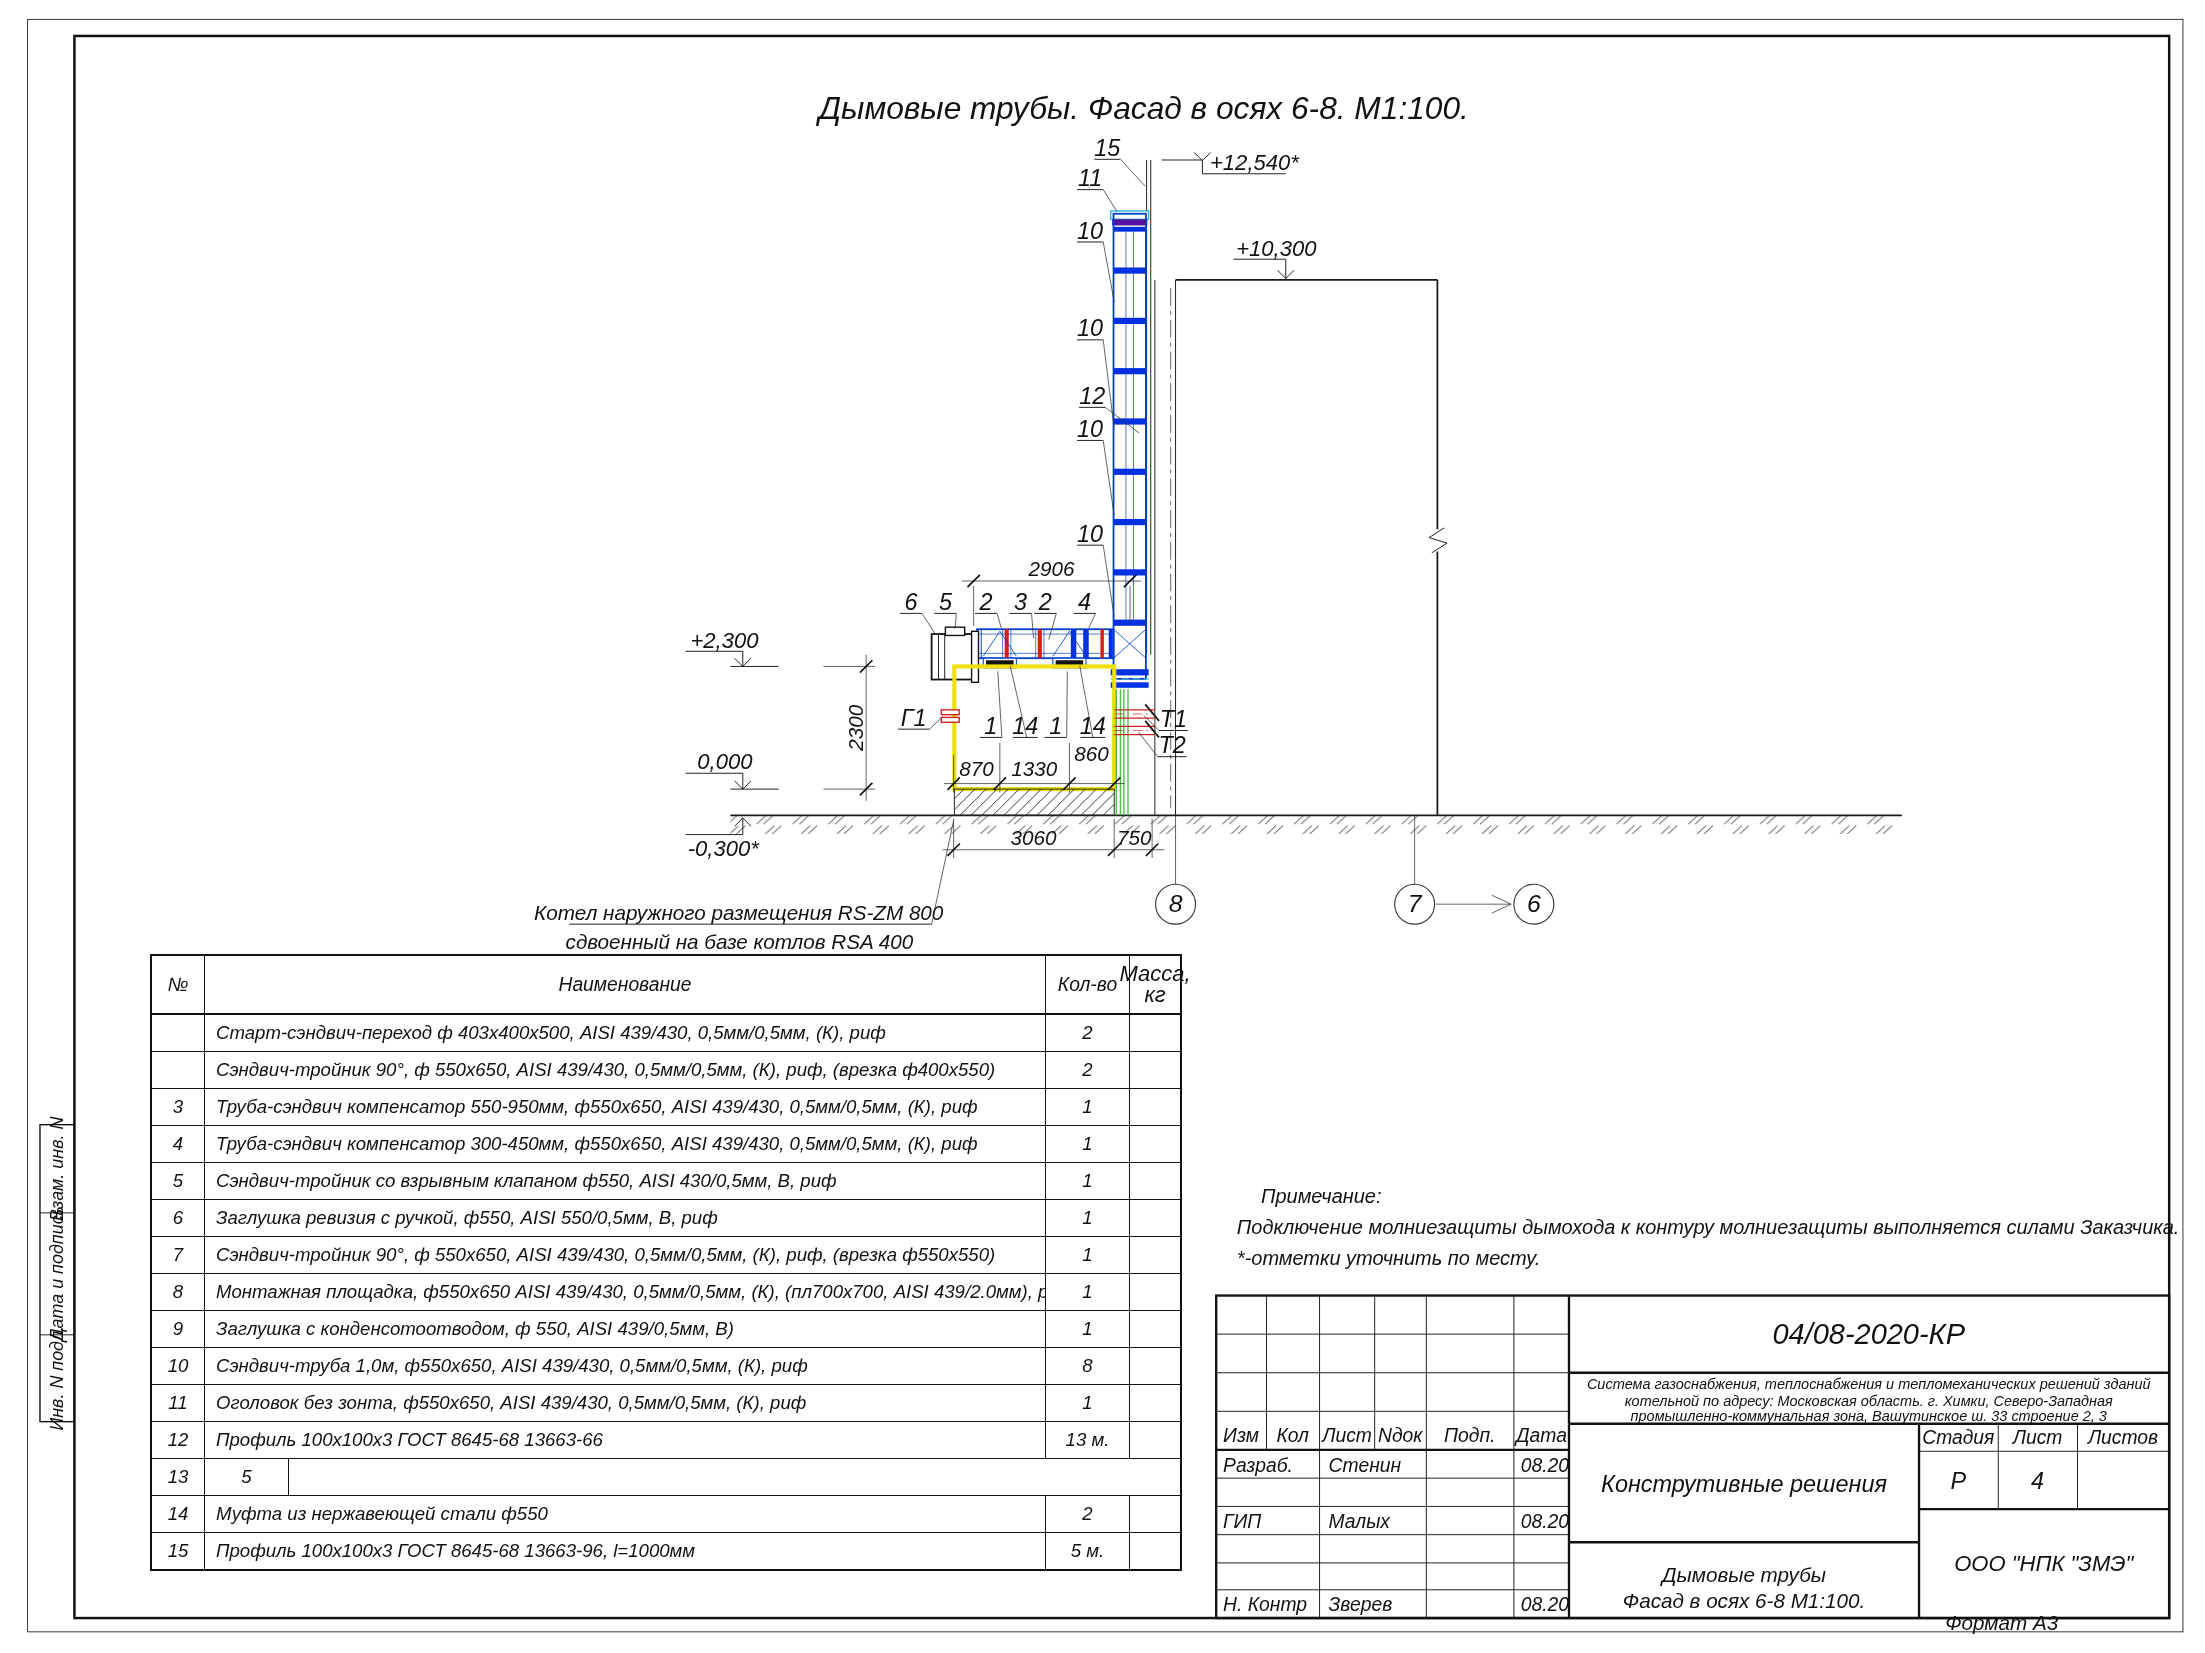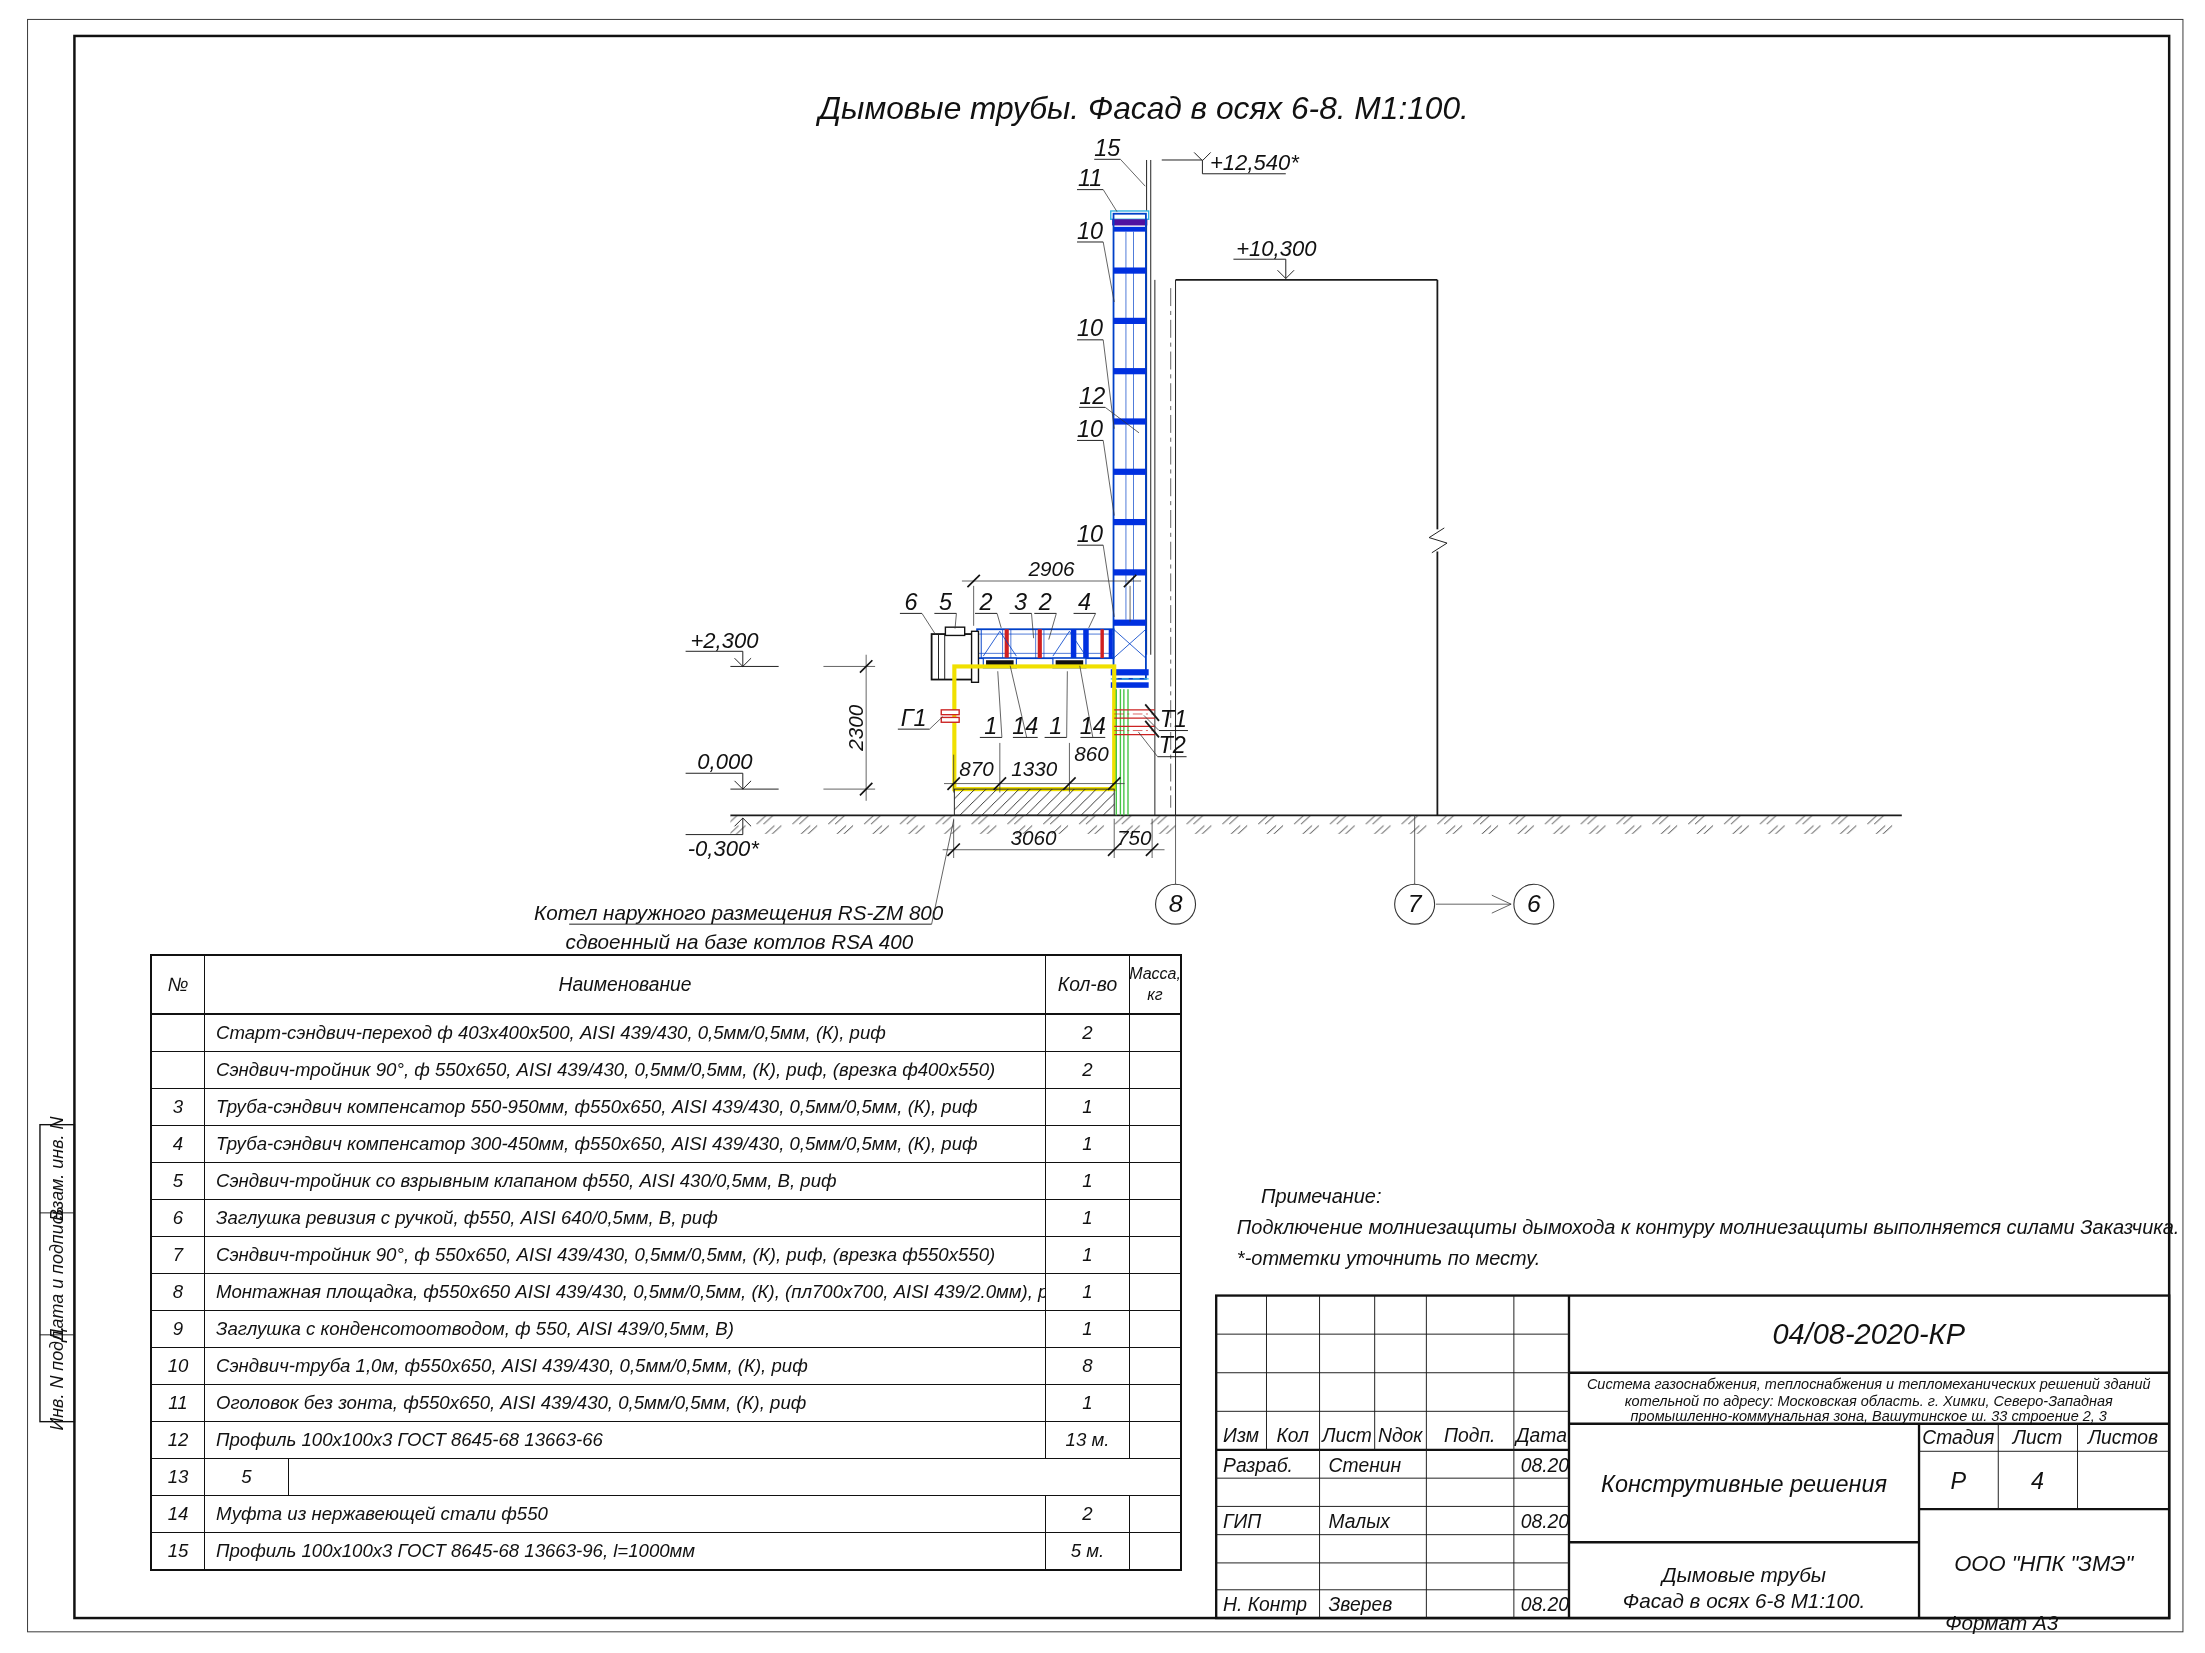--- a/index.html
+++ b/index.html
@@ -40,7 +40,7 @@
   .c-qty{width:83px;border-right:1.1px solid #111;text-align:center;flex:none;}
   .c-mass{width:50px;text-align:center;flex:none;}
   .phead .hc{display:flex;align-items:center;justify-content:center;font-size:19.3px;}
-  .phead .c-mass{display:flex;flex-direction:column;align-items:center;justify-content:center;font-size:16px;line-height:20.7px;}
+  .phead .c-mass{display:flex;flex-direction:column;align-items:center;justify-content:center;font-size:22px;line-height:20.7px;}
   .prow div{line-height:36px;font-size:18.6px;}
 </style>
 </head>

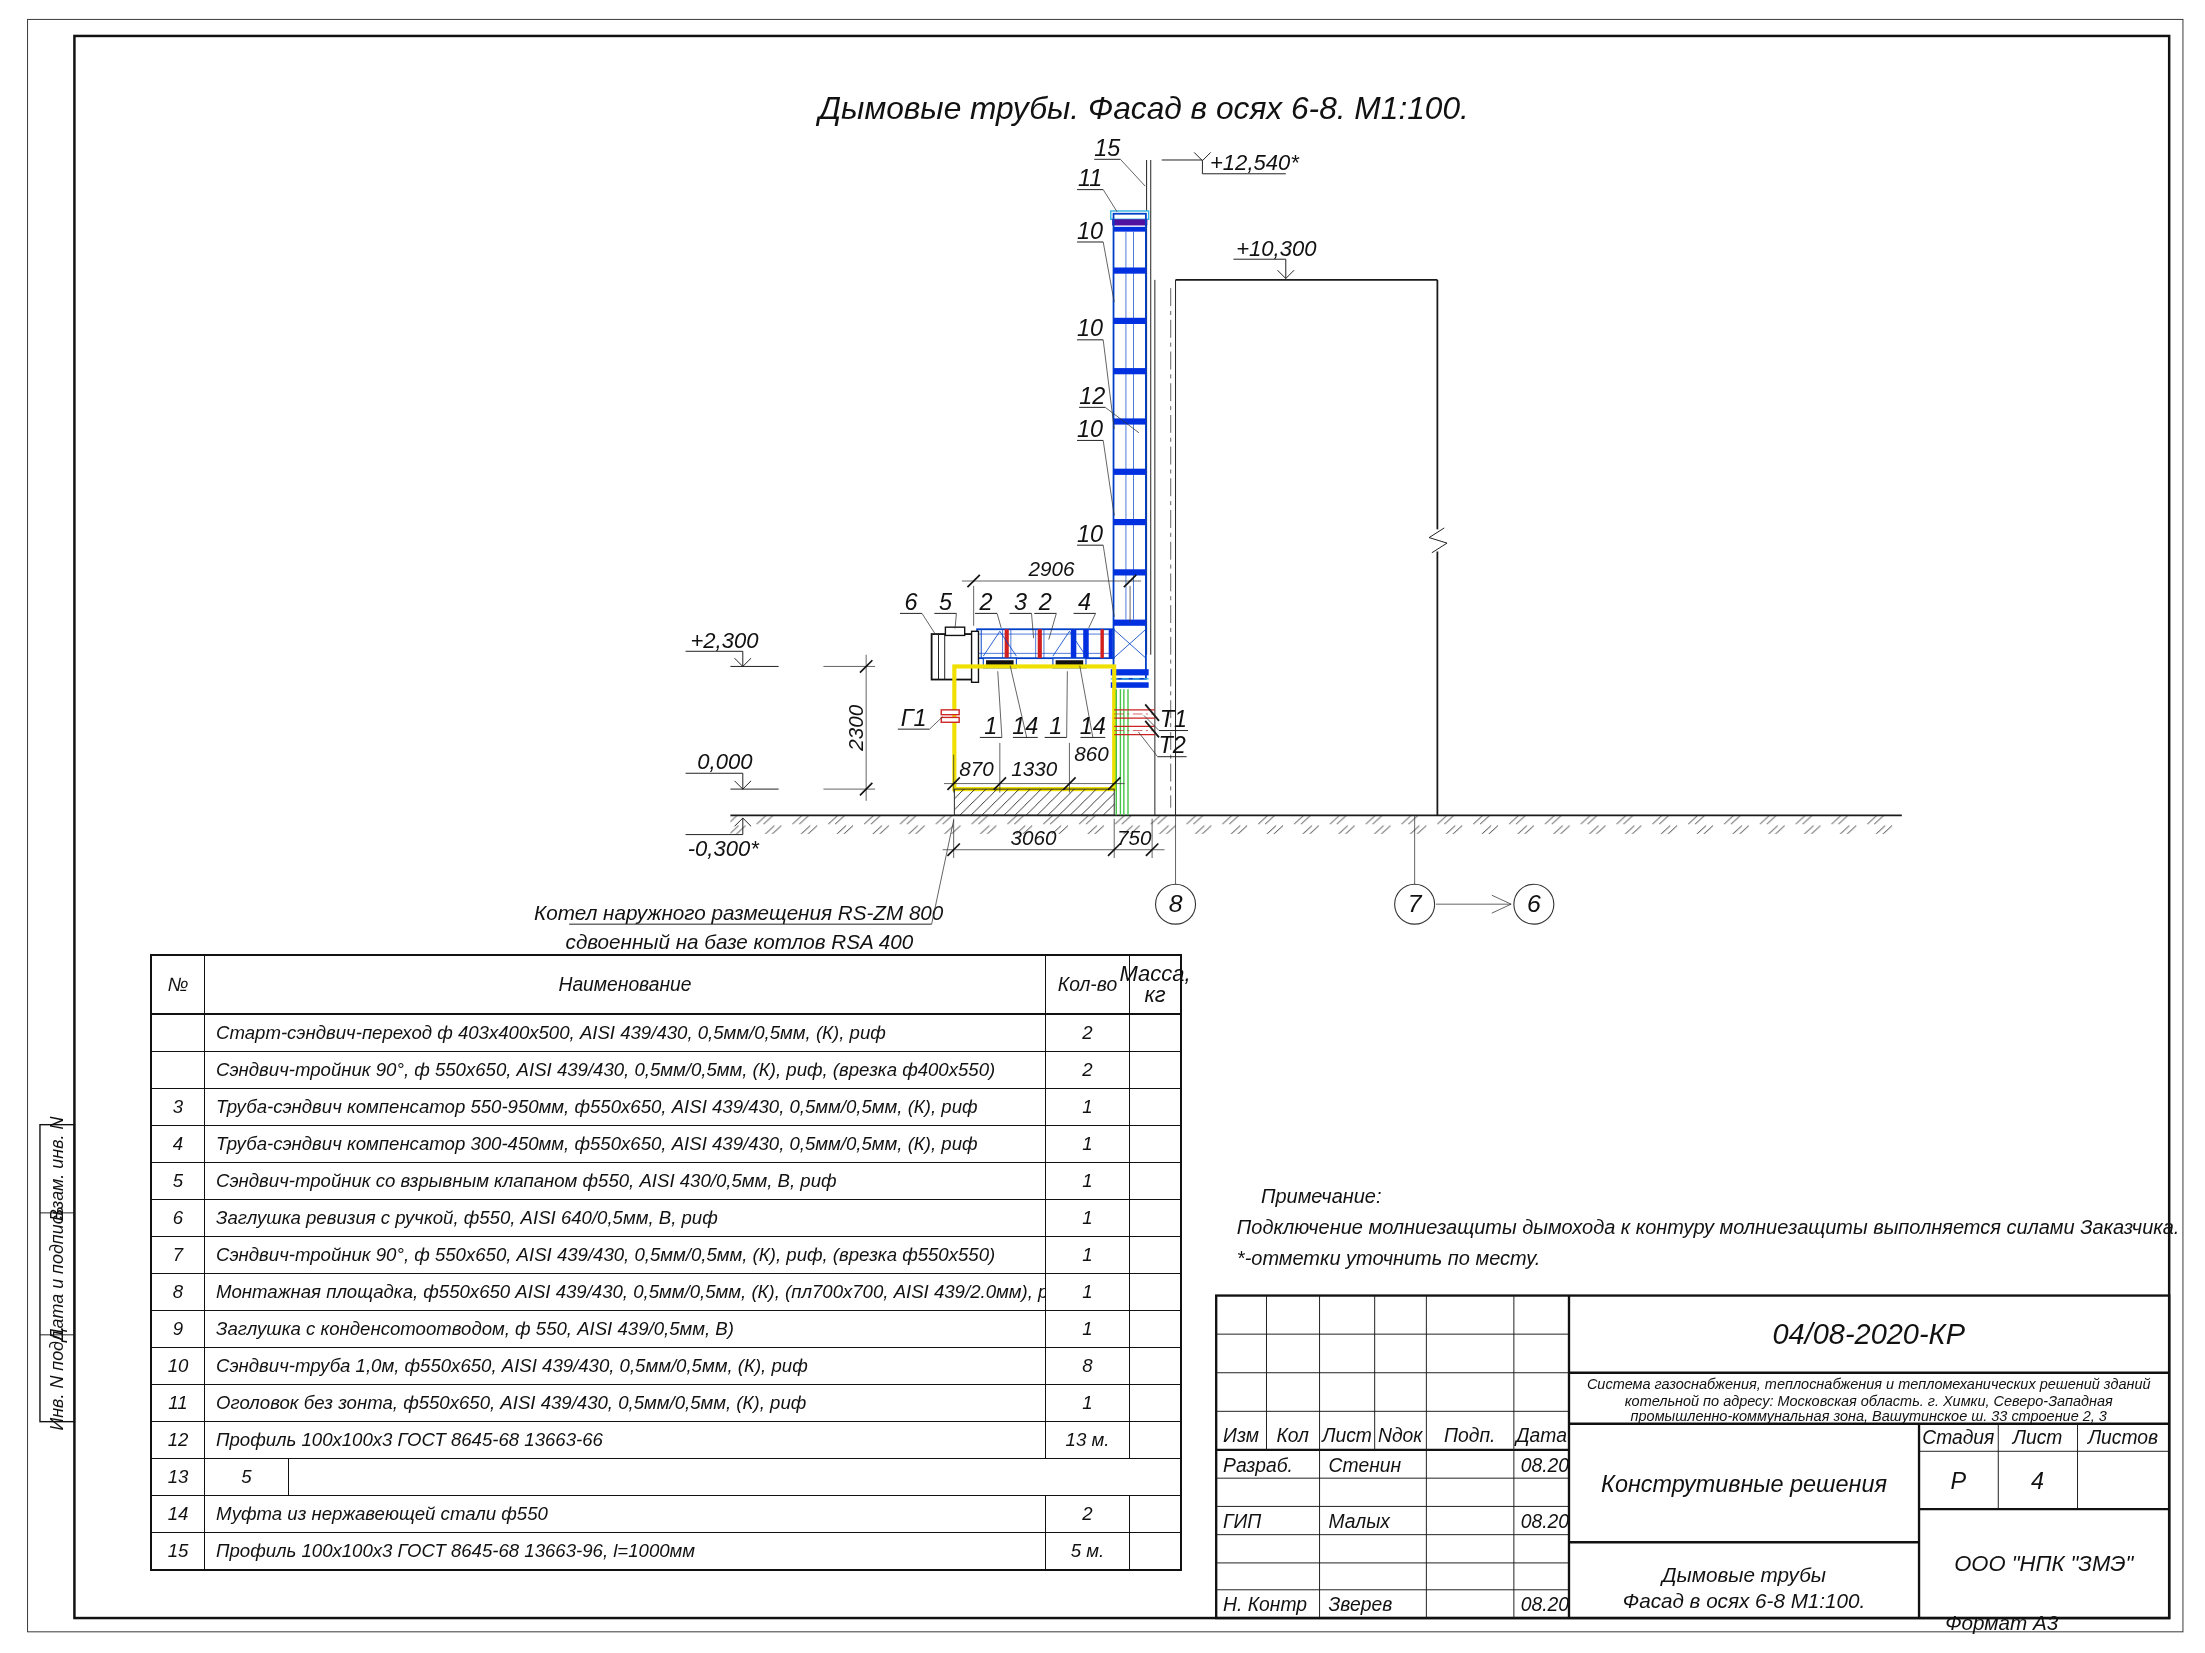--- a/index.html
+++ b/index.html
@@ -452,7 +452,7 @@
         </div>
         <div class="prow">
           <div class="c-num">6</div>
-          <div class="c-name">Заглушка ревизия с ручкой,  ф550, AISI 640/0,5мм, В, риф</div>
+          <div class="c-name">Заглушка ревизия с ручкой,  ф550, AISI 550/0,5мм, В, риф</div>
           <div class="c-qty">1</div>
           <div class="c-mass"></div>
         </div>

